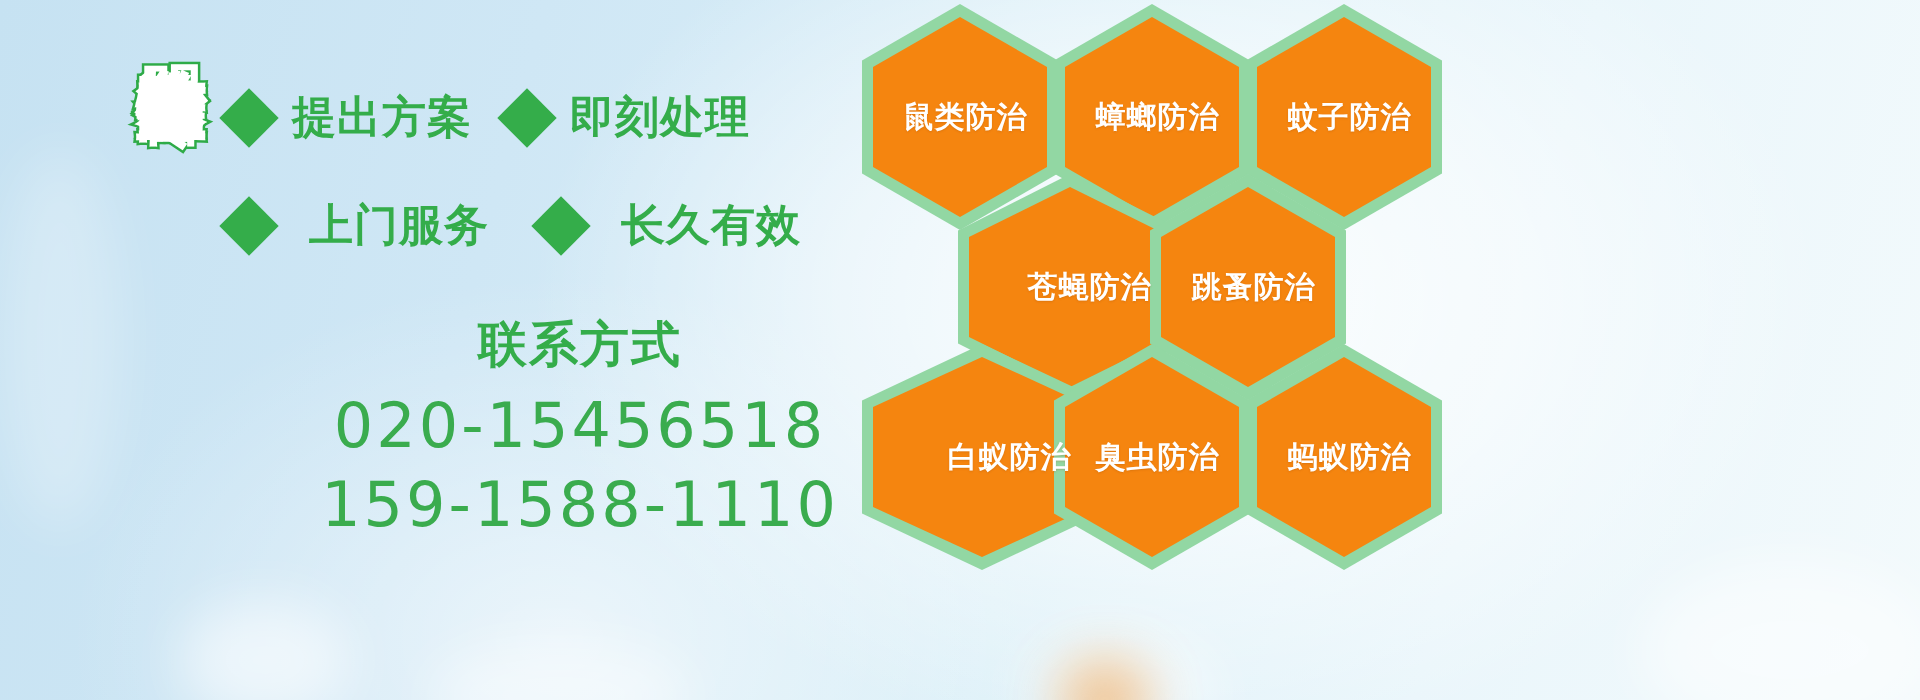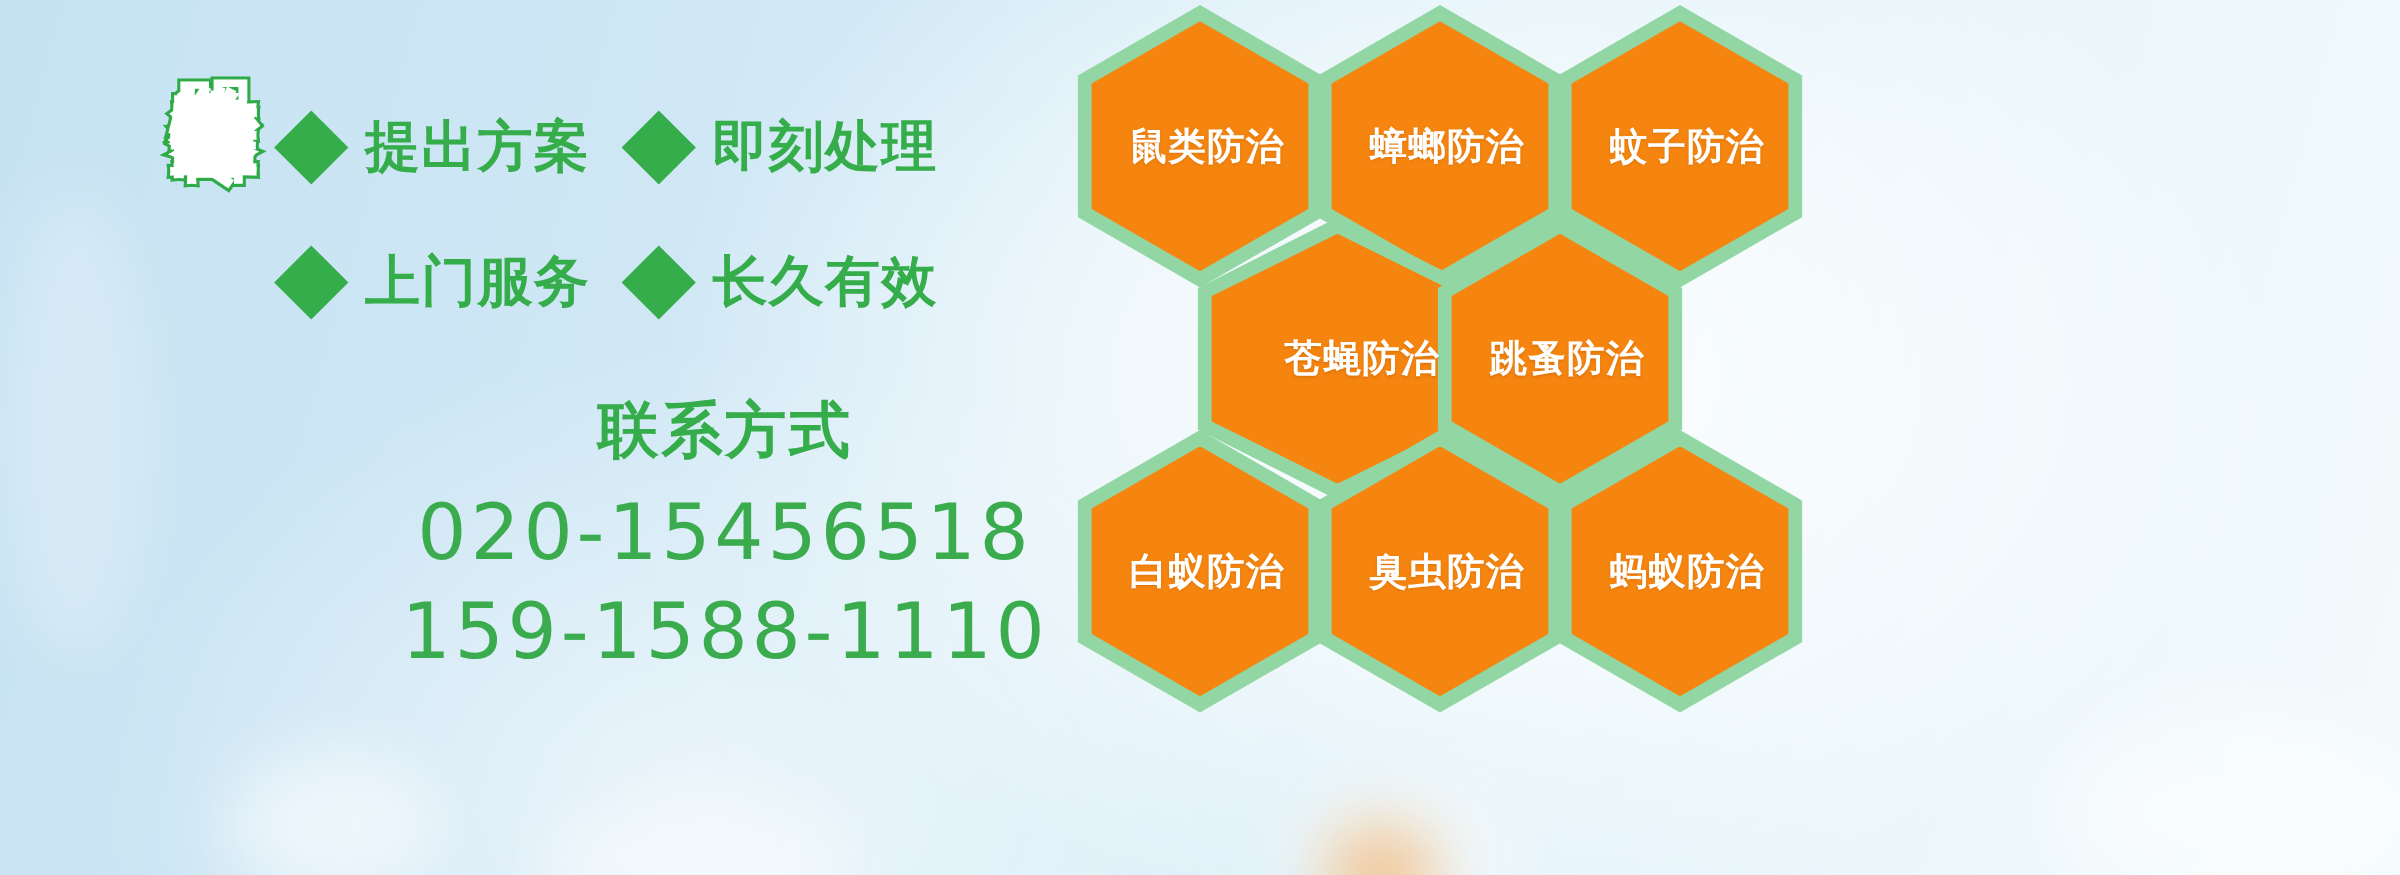--- a/index.html
+++ b/index.html
@@ -50,7 +50,7 @@
     white-space:nowrap;
   }
   #bullet-row-1{top:88px;}
-  #bullet-row-2{top:196px;}
+  #bullet-row-2{top:196px;gap:17px;}
   .diamond{
     display:inline-block;width:42px;height:42px;
     background:#34ad4a;

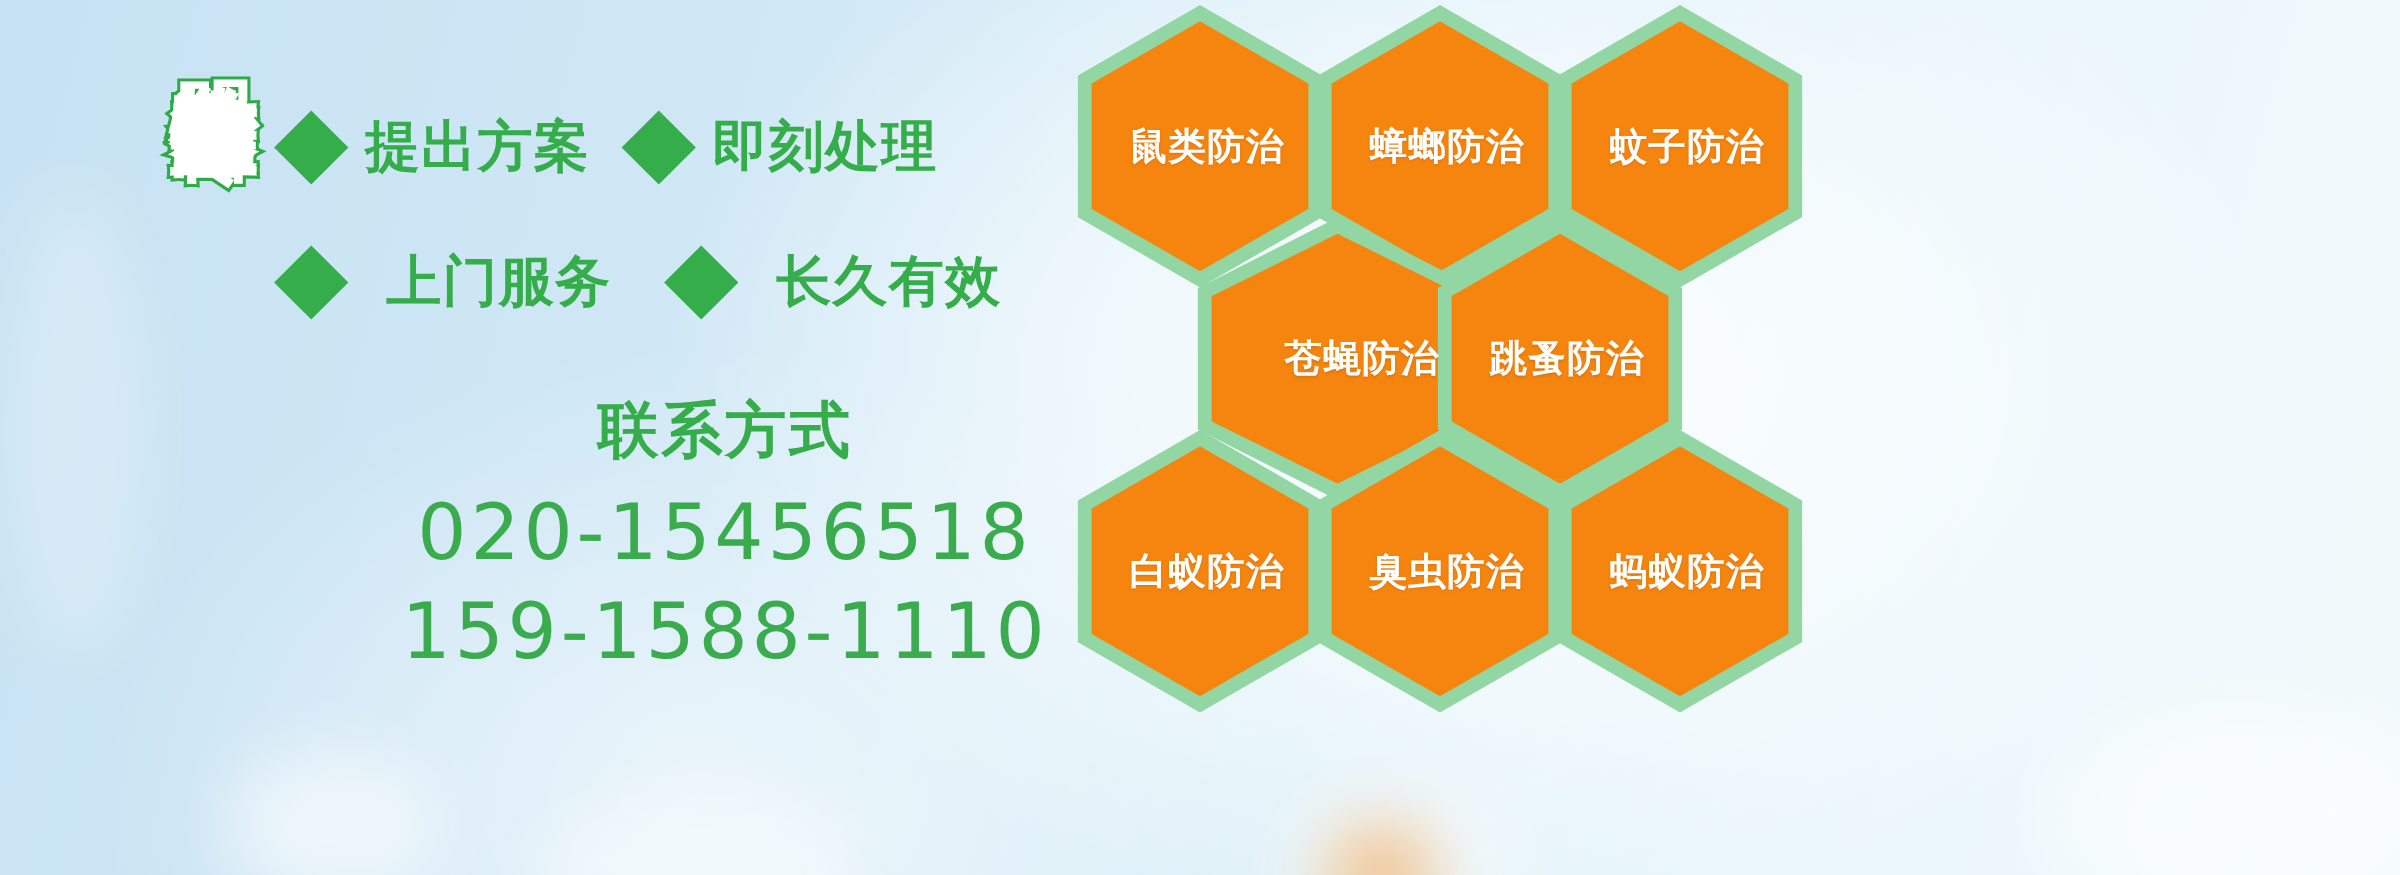--- a/index.html
+++ b/index.html
@@ -170,7 +170,7 @@
       <span class="label">跳蚤防治</span>
     </div>
 
-    <div class="hex" style="left:6px;  top:350px;">
+    <div class="hex" style="left:6px;  top:350px;padding-left:44px;">
       <span class="shape"></span>
       <span class="inner"></span>
       <span class="label">白蚁防治</span>

